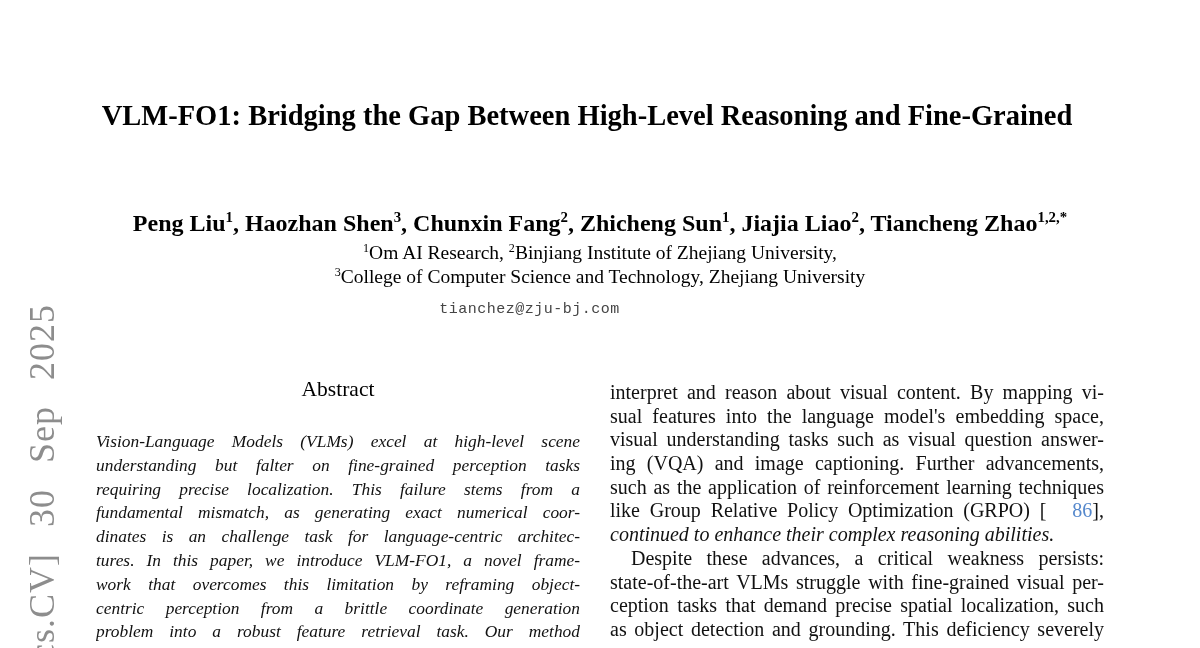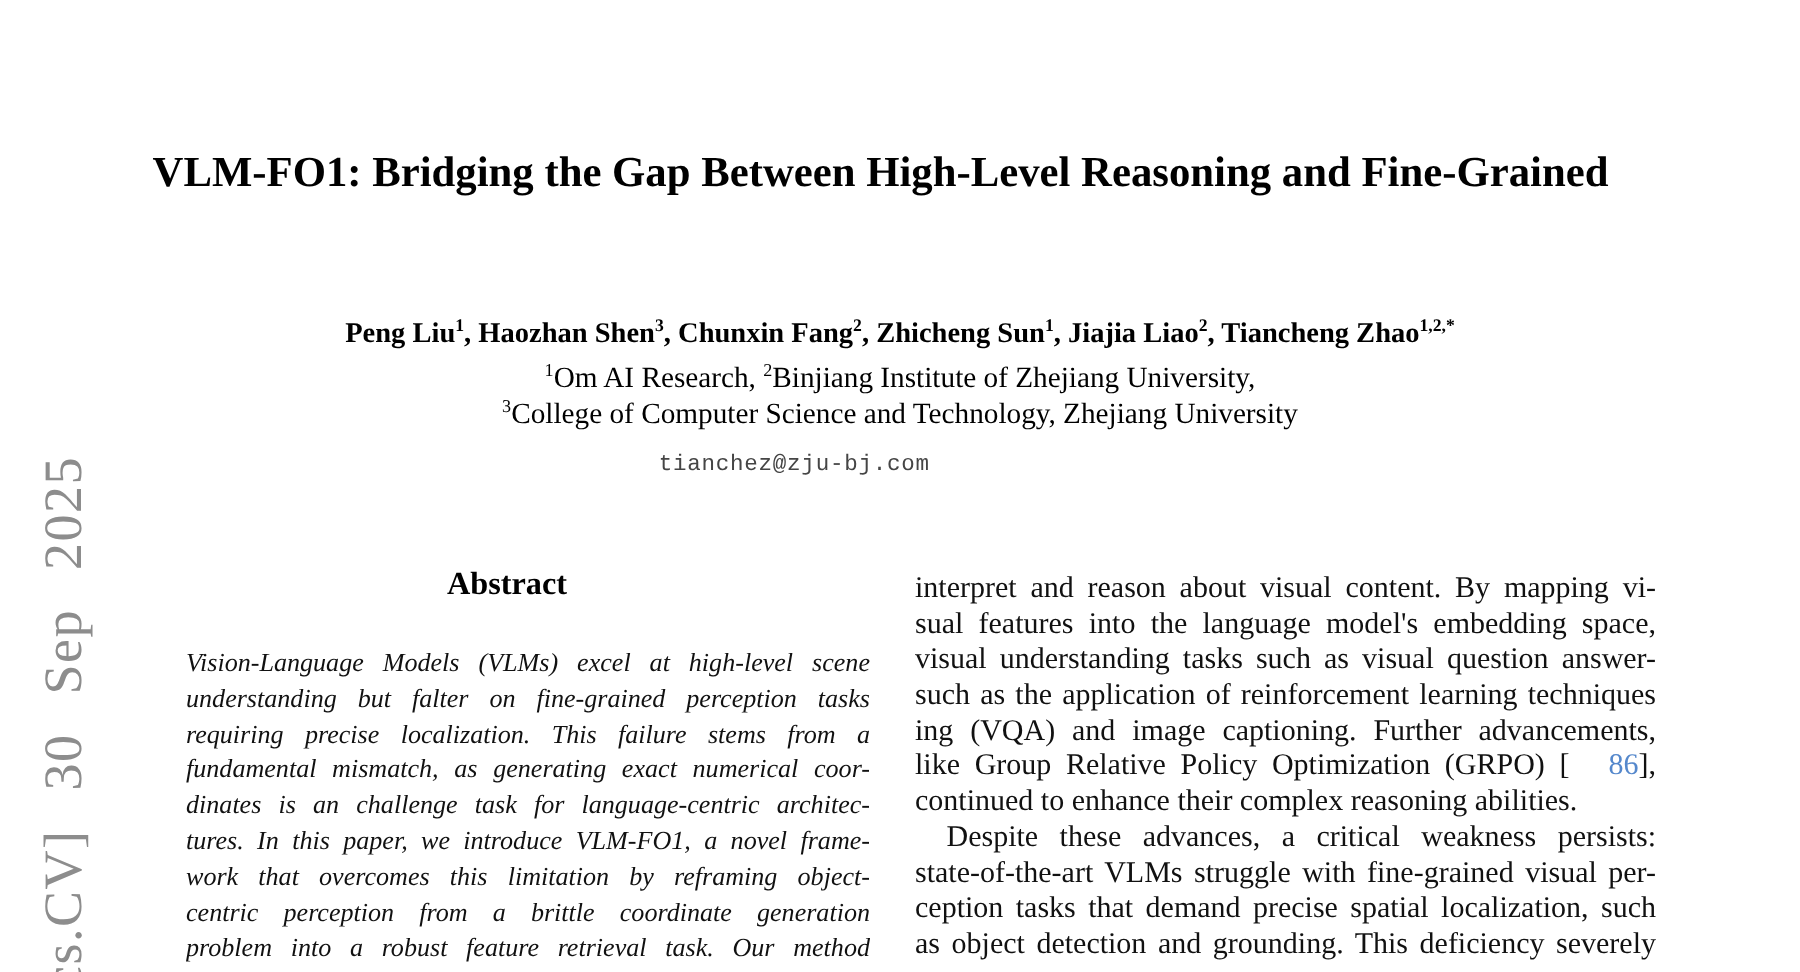--- a/index.html
+++ b/index.html
@@ -18,7 +18,7 @@
   }
   .authors{
     position:absolute;top:210px;left:0;width:1200px;text-align:center;
-    font-weight:bold;font-size:19px;line-height:26px;color:#000;
+    font-weight:bold;font-size:24px;line-height:26px;color:#000;
   }
   sup{font-size:62%;vertical-align:super;line-height:0;}
   .affils{

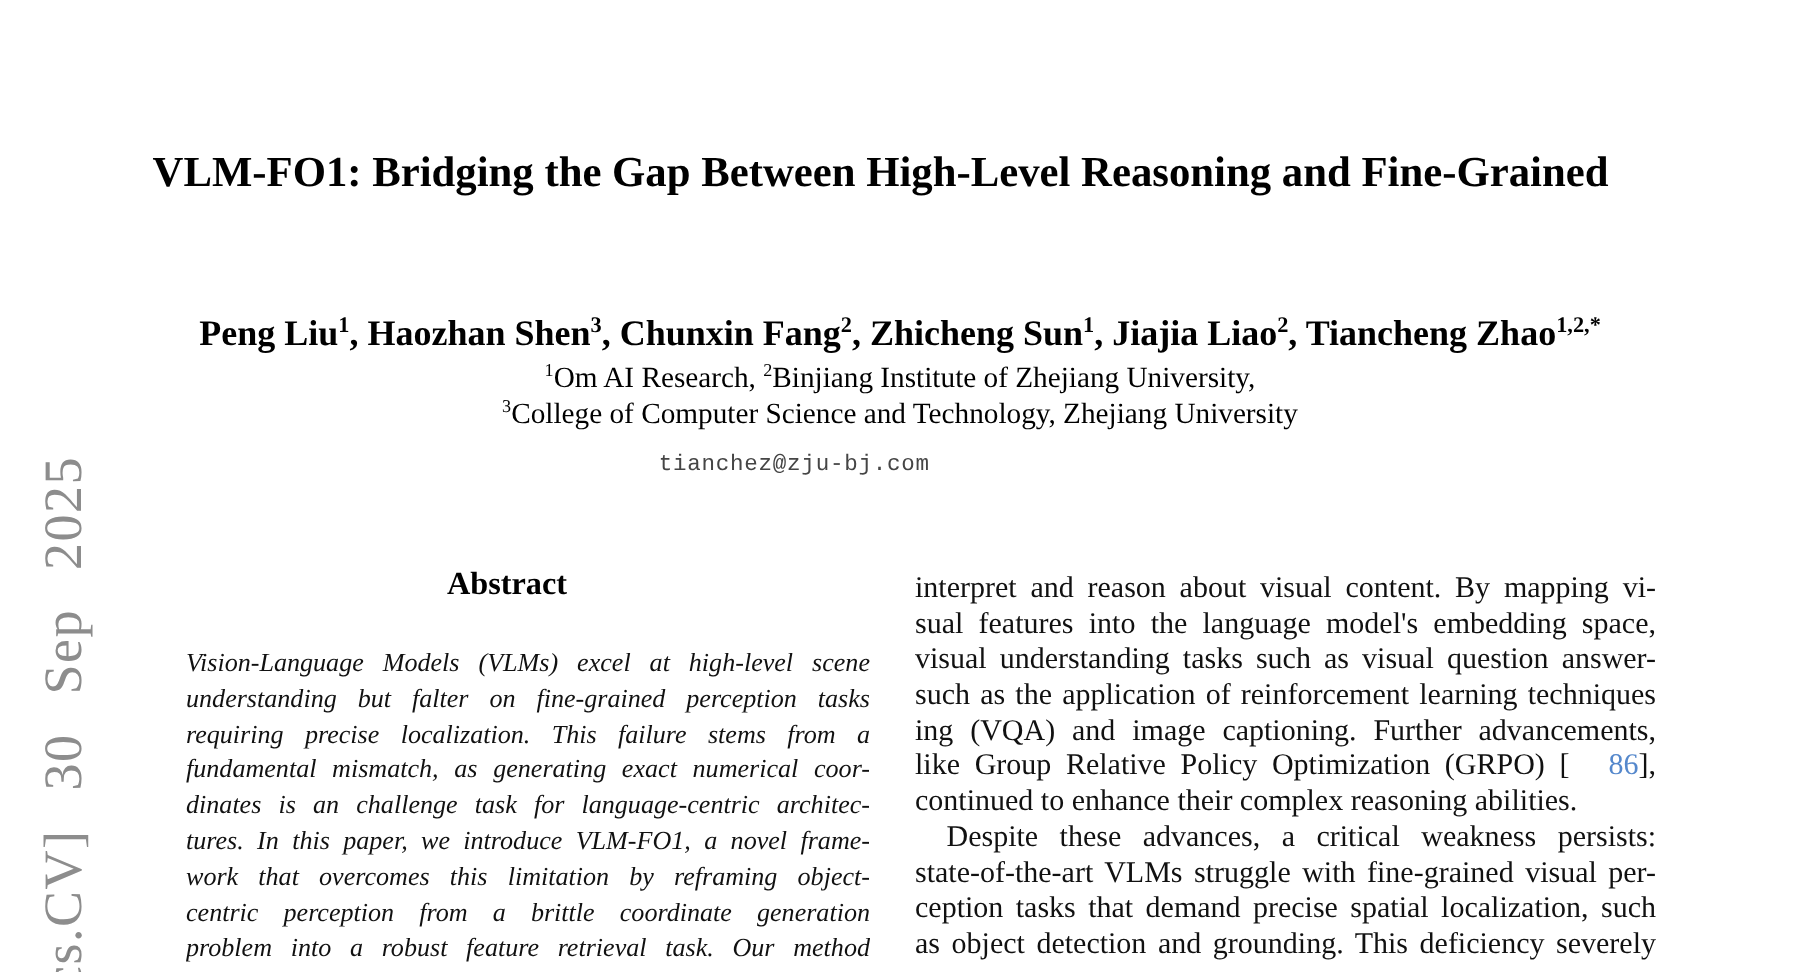--- a/index.html
+++ b/index.html
@@ -33,7 +33,7 @@
   .col-left{position:absolute;left:96px;top:376px;width:484px;}
   .col-left .section-heading{
     margin:0 0 28px 0;text-align:center;font-size:21.5px;line-height:26px;
-    font-weight:bold;color:#000;
+    font-weight:normal;color:#000;
   }
   .col-left .jline{font-style:italic;font-size:17.4px;line-height:23.8px;height:23.8px;margin-left:28px;}
   .col-right{position:absolute;left:610px;top:381px;width:494px;}

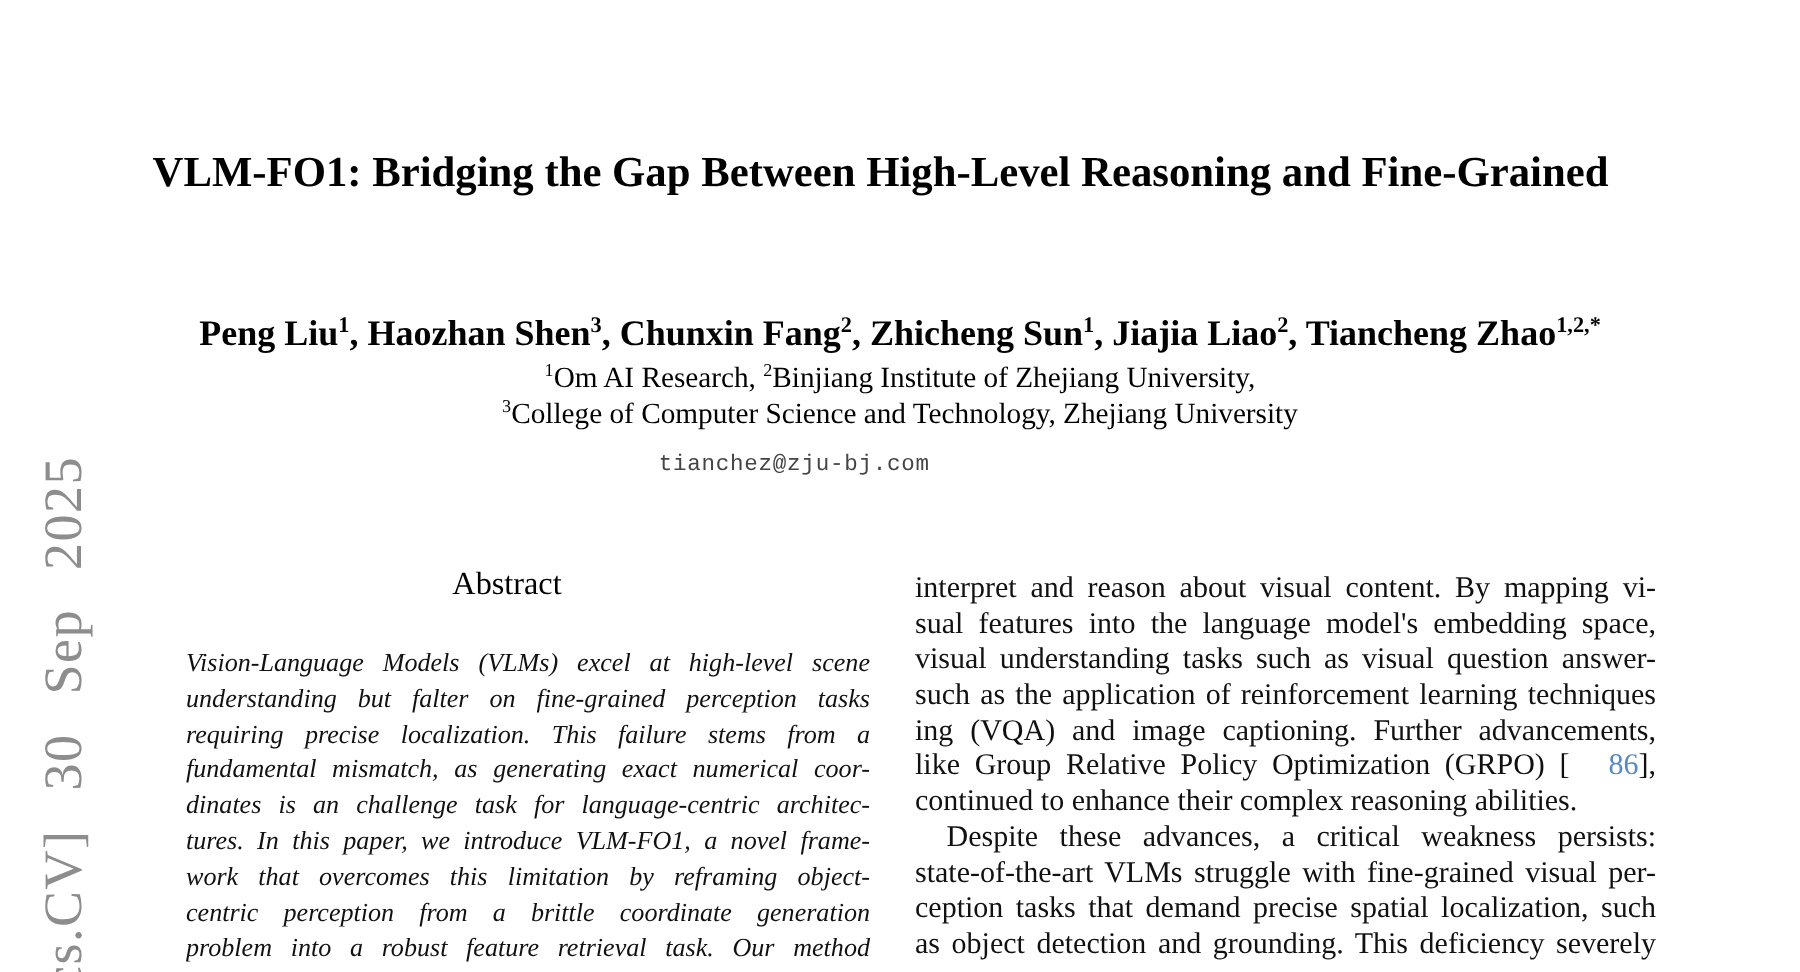--- a/index.html
+++ b/index.html
@@ -35,7 +35,7 @@
     margin:0 0 28px 0;text-align:center;font-size:21.5px;line-height:26px;
     font-weight:normal;color:#000;
   }
-  .col-left .jline{font-style:italic;font-size:17.4px;line-height:23.8px;height:23.8px;margin-left:28px;}
+  .col-left .jline{font-style:italic;font-size:17.4px;line-height:23.8px;height:23.8px;}
   .col-right{position:absolute;left:610px;top:381px;width:494px;}
   .col-right .jline{font-size:20px;line-height:23.7px;height:23.7px;}
   .jline{text-align:justify;text-align-last:justify;overflow:hidden;}

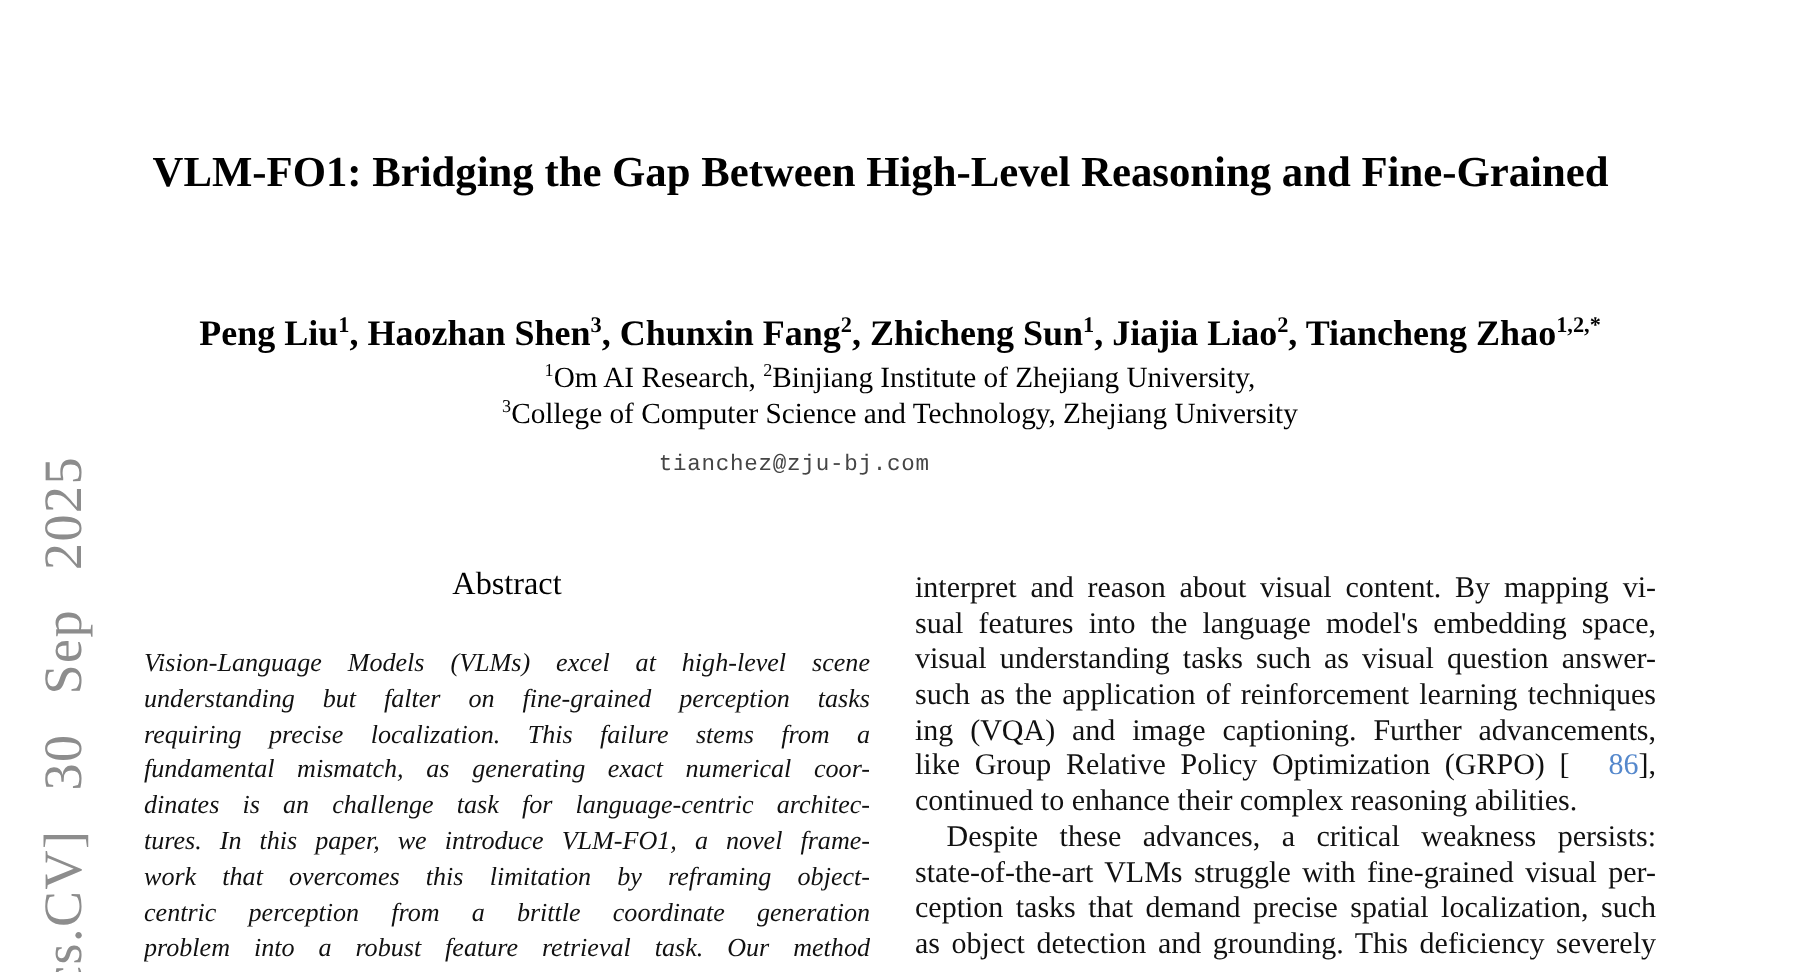--- a/index.html
+++ b/index.html
@@ -84,8 +84,8 @@
         <div class="jline">interpret and reason about visual content. By mapping vi-</div>
         <div class="jline">sual features into the language model's embedding space,</div>
         <div class="jline">visual understanding tasks such as visual question answer-</div>
+        <div class="jline">ing (VQA) and image captioning. Further advancements,</div>
         <div class="jline">such as the application of reinforcement learning techniques</div>
-        <div class="jline">ing (VQA) and image captioning. Further advancements,</div>
         <div class="jline">like Group Relative Policy Optimization (GRPO) [<span class="cite">86</span>], have</div>
         <div class="jline noj">continued to enhance their complex reasoning abilities.</div>
         <div class="jline ind">Despite these advances, a critical weakness persists:</div>

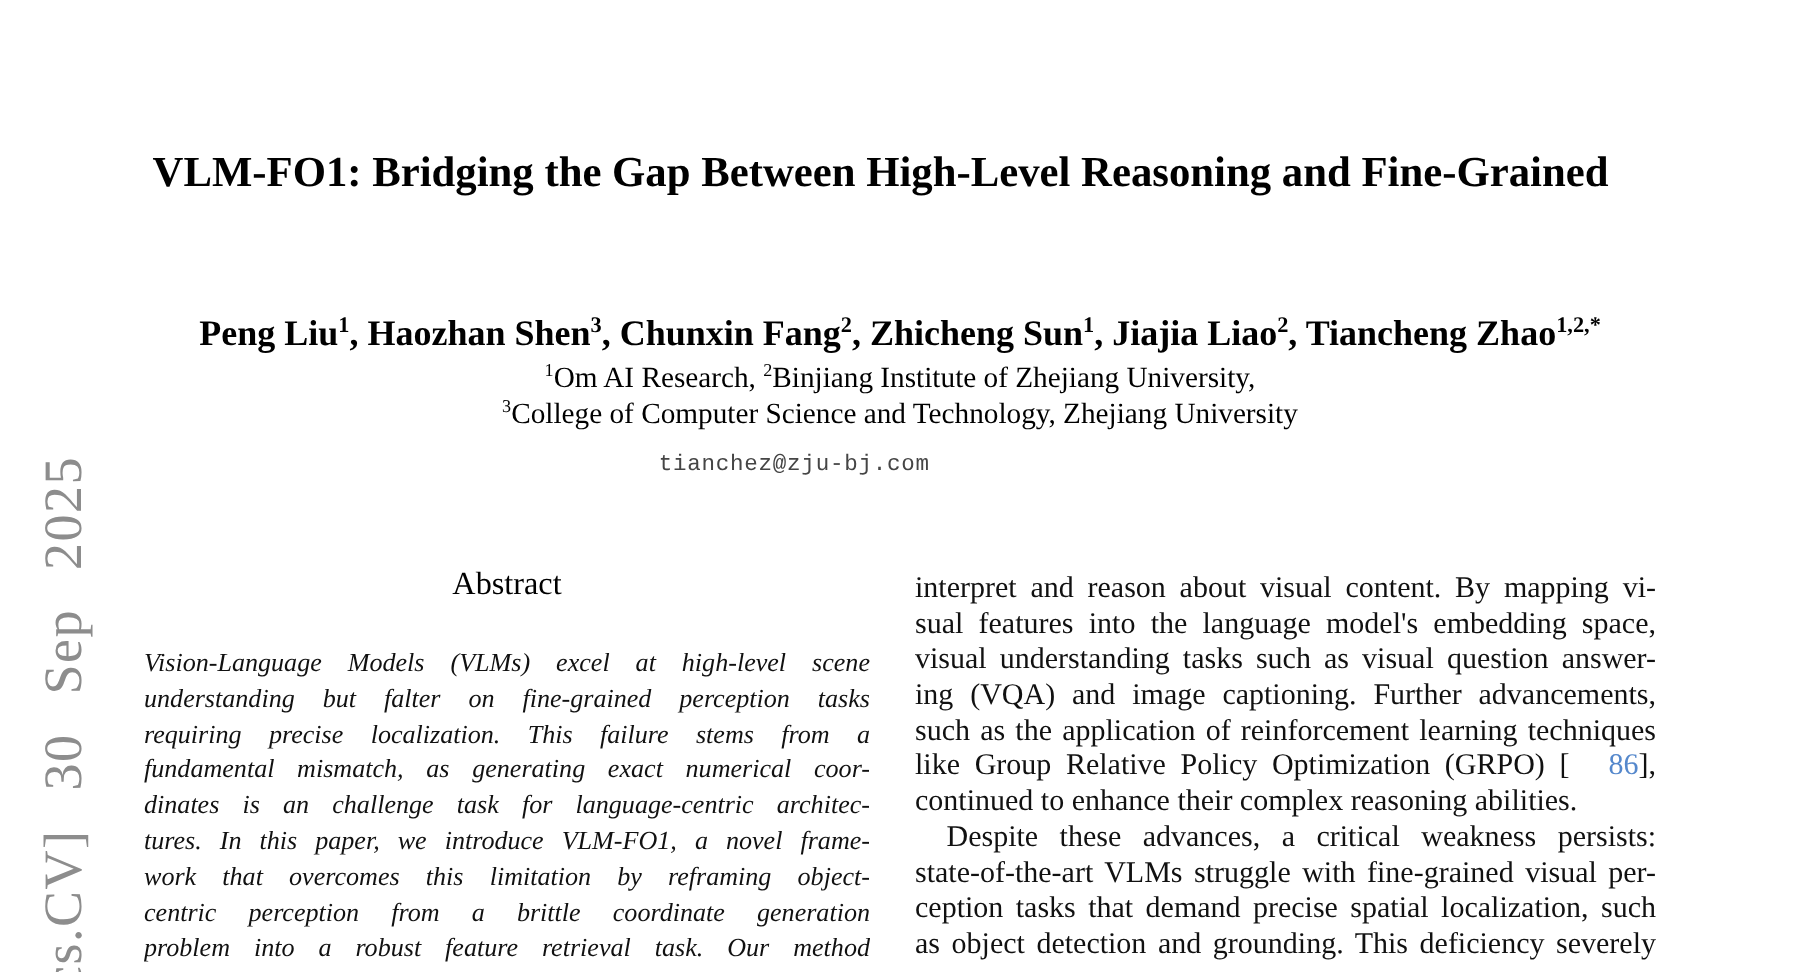--- a/index.html
+++ b/index.html
@@ -39,7 +39,7 @@
   .col-right{position:absolute;left:610px;top:381px;width:494px;}
   .col-right .jline{font-size:20px;line-height:23.7px;height:23.7px;}
   .jline{text-align:justify;text-align-last:justify;overflow:hidden;}
-  .jline.noj{text-align-last:left;}
+  .jline.noj{text-align-last:left;font-style:italic;}
   .jline.ind{text-indent:21px;}
   .cite{color:#5588cc;margin-left:26px;}
 </style>

